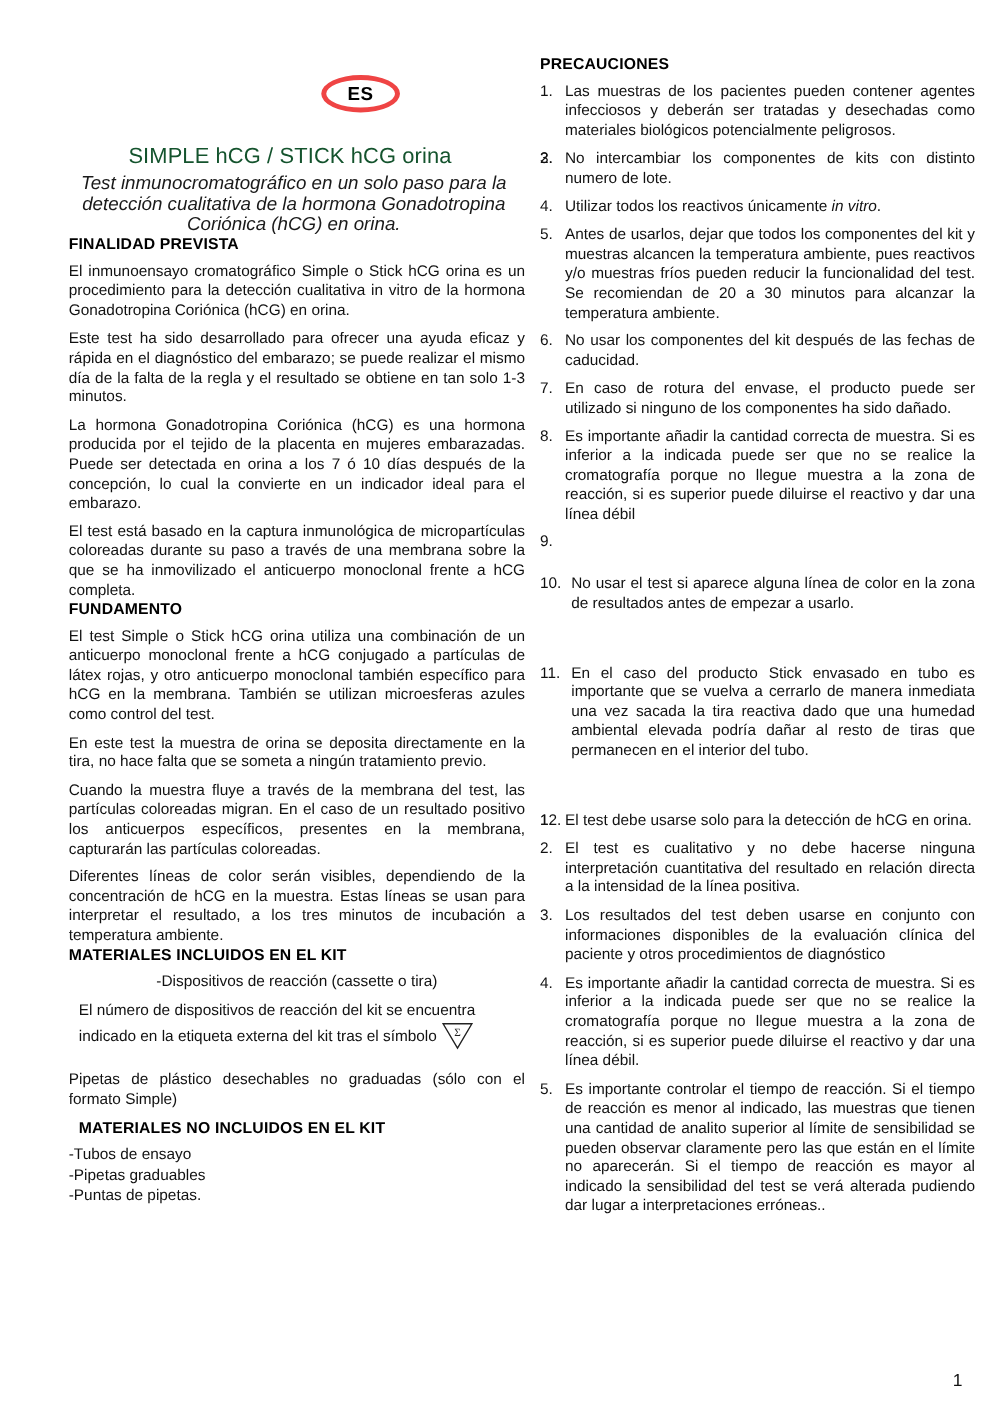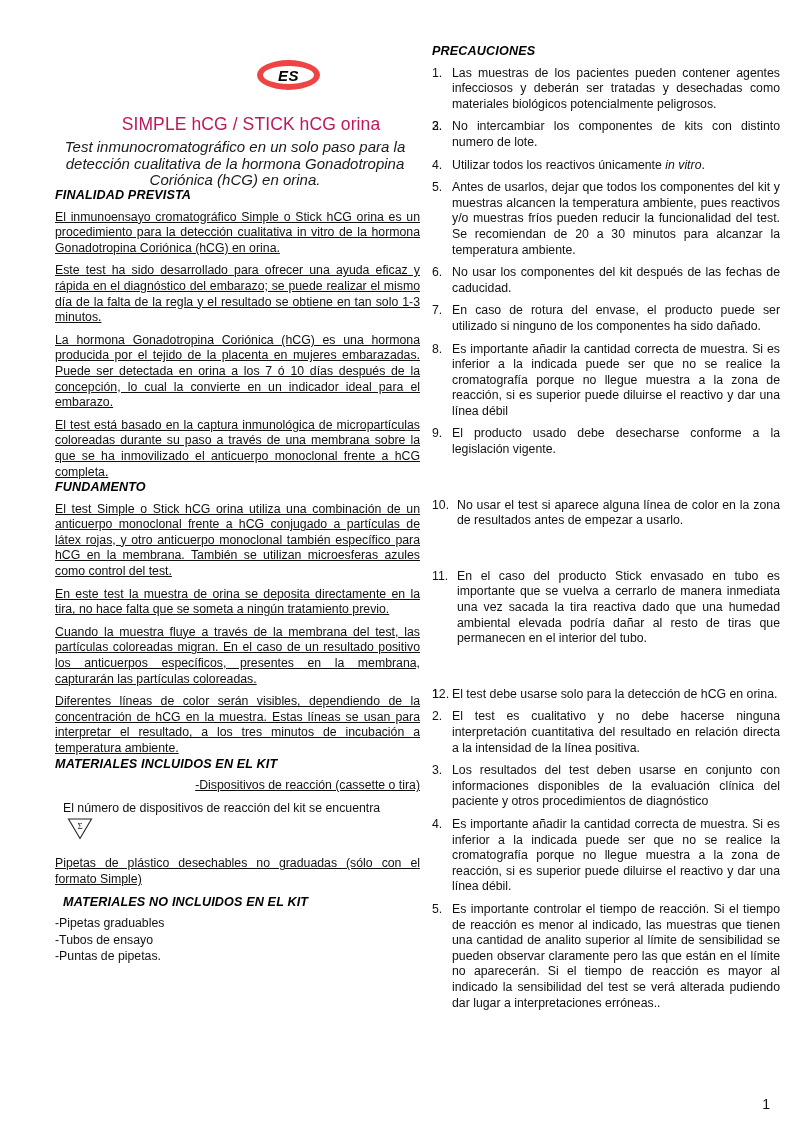--- a/index.html
+++ b/index.html
@@ -94,7 +94,6 @@
     margin: 0 0 6px 0;
     letter-spacing: 0.15px;
     color: #000;
-    font-style: italic;
   }
   .sp-before { margin-top: 22px; }
   .sp-before-lg { margin-top: 28px; }

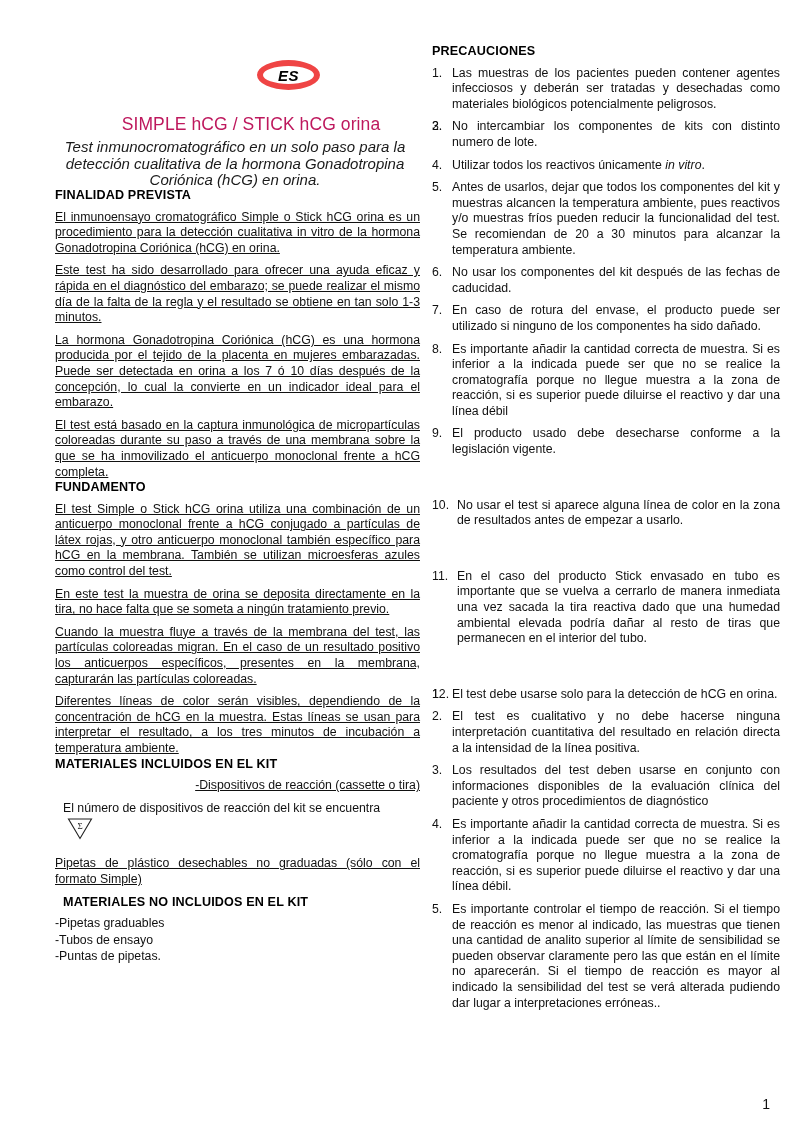--- a/index.html
+++ b/index.html
@@ -41,7 +41,7 @@
     top: 60px;
     width: 63px;
     height: 30px;
-    border: 6px solid #ef4444;
+    border: 4px solid #ef4444;
     border-radius: 50%;
     display: flex;
     align-items: center;
@@ -51,7 +51,6 @@
     letter-spacing: 0.5px;
     color: #000;
     box-sizing: border-box;
-    font-style: italic;
   }
 
   .doc-title {

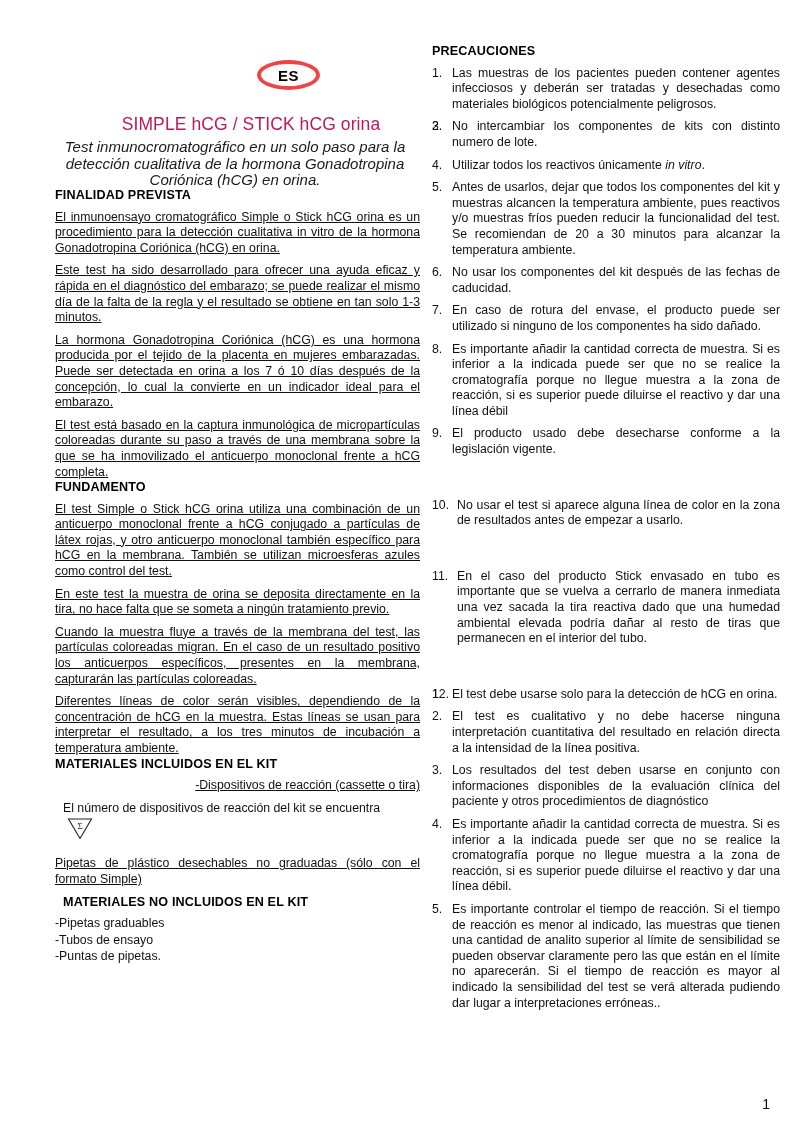--- a/index.html
+++ b/index.html
@@ -55,14 +55,14 @@
 
   .doc-title {
     position: absolute;
-    left: 71px;
+    left: 52px;
     top: 114px;
     width: 360px;
     text-align: center;
     font-size: 17.5px;
     font-weight: 400;
     letter-spacing: 0.1px;
-    color: #be185d;
+    color: #14532d;
   }
   .doc-subtitle {
     position: absolute;

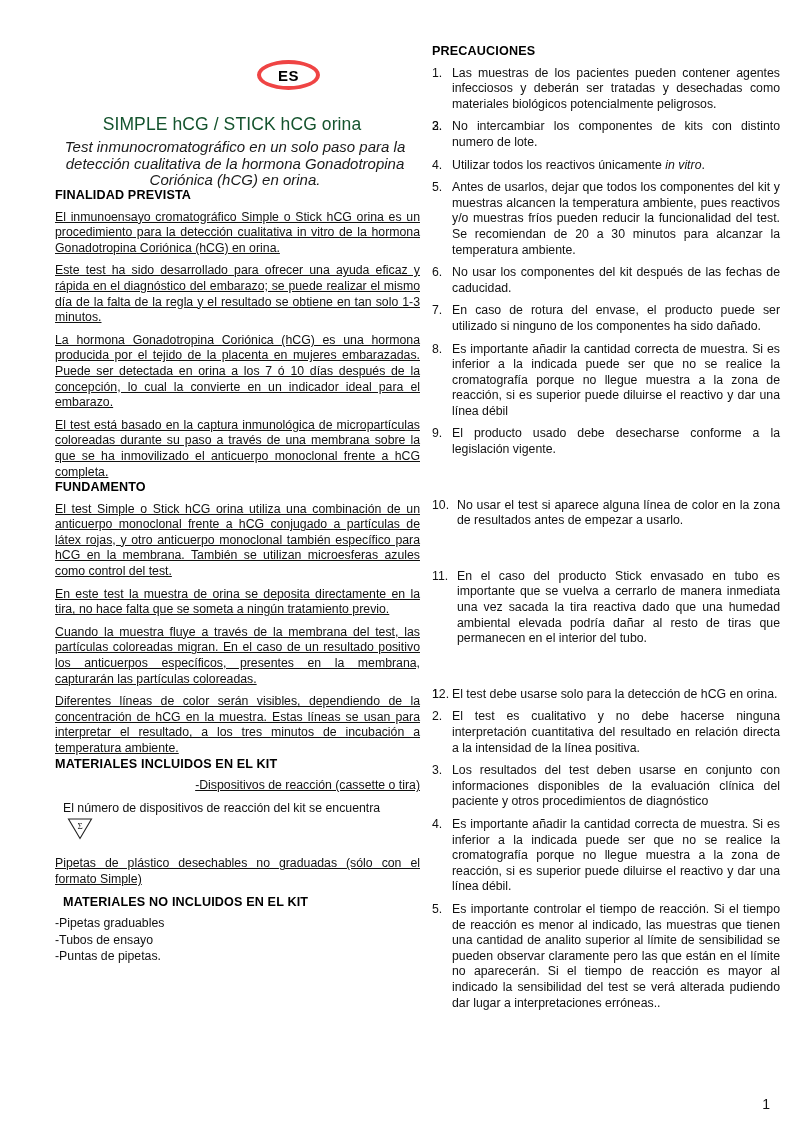--- a/index.html
+++ b/index.html
@@ -102,7 +102,6 @@
     text-align: justify;
     text-justify: inter-word;
     hyphens: none;
-    text-decoration: underline;
   }
   p.para.last { margin-bottom: 0; }
   p.noj { text-align: right; }

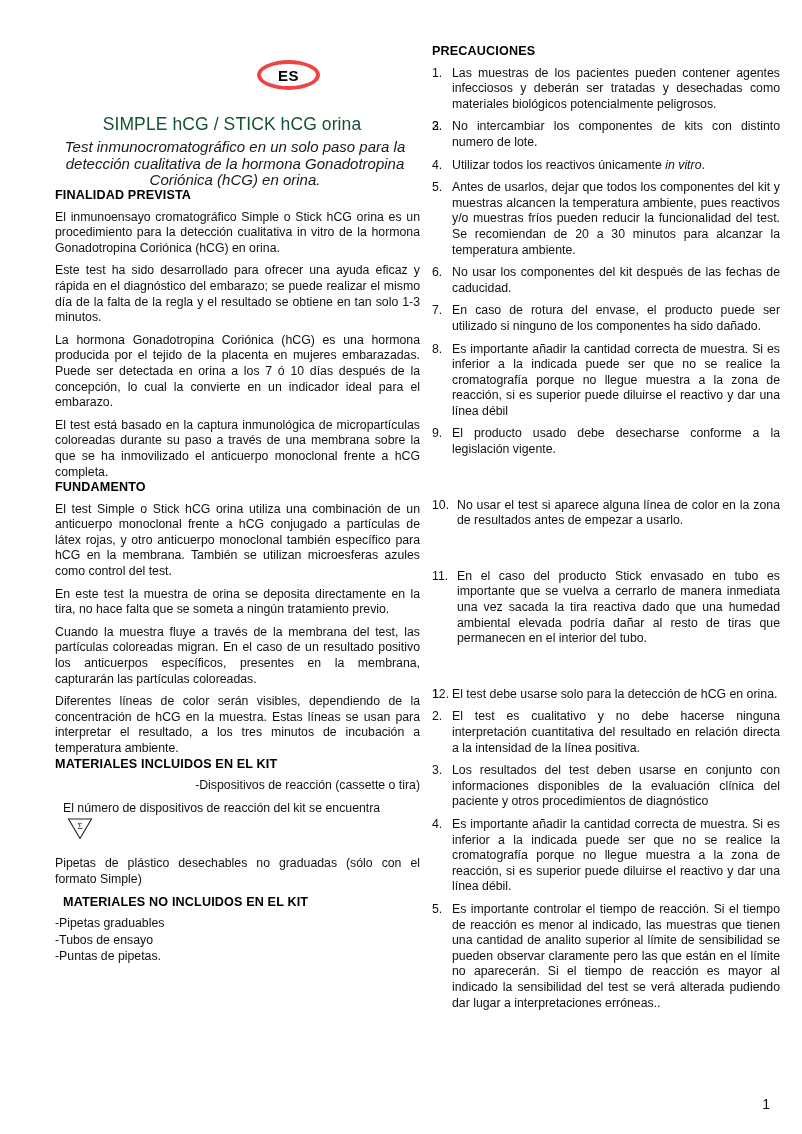--- a/index.html
+++ b/index.html
@@ -222,7 +222,7 @@
       <li><span class="num">6.</span><span>No usar los componentes del kit después de las fechas de caducidad.</span></li>
       <li><span class="num">7.</span><span>En caso de rotura del envase, el producto puede ser utilizado si ninguno de los componentes ha sido dañado.</span></li>
       <li><span class="num">8.</span><span>Es importante añadir la cantidad correcta de muestra. Si es inferior a la indicada puede ser que no se realice la cromatografía porque no llegue muestra a la zona de reacción, si es superior puede diluirse el reactivo y dar una línea débil</span></li>
-      <li><span class="num">9.</span><span>El producto usado debe desecharse conforme a la legislación vigente.</span></li>
+      <li><span class="num">9.</span></li>
       <li class="wide"><span class="num">10.</span><span>No usar el test si aparece alguna línea de color en la zona de resultados antes de empezar a usarlo.</span></li>
       <li class="wide"><span class="num">11.</span><span>En el caso del producto Stick envasado en tubo es importante que se vuelva a cerrarlo de manera inmediata una vez sacada la tira reactiva dado que una humedad ambiental elevada podría dañar al resto de tiras que permanecen en el interior del tubo.</span></li>
       <li class="wide"><span class="num">12.</span></li>

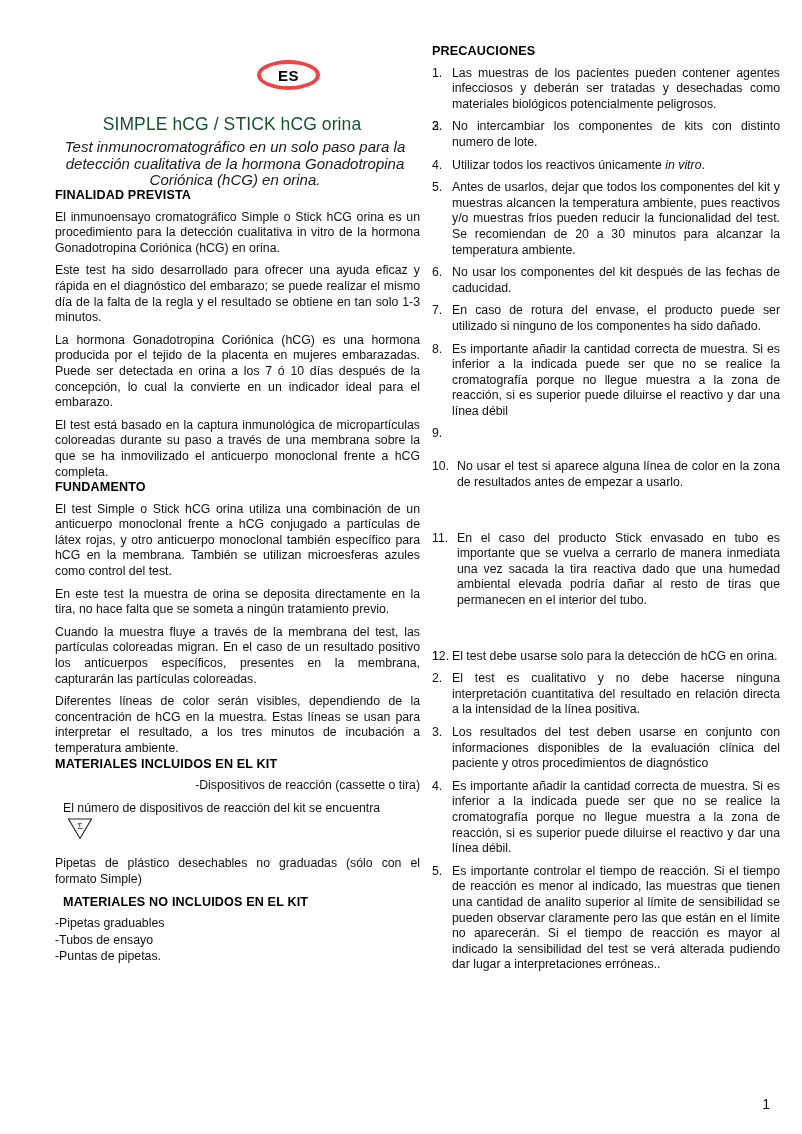--- a/index.html
+++ b/index.html
@@ -104,7 +104,7 @@
     hyphens: none;
   }
   p.para.last { margin-bottom: 0; }
-  p.noj { text-align: right; }
+  p.noj { text-align: center; }
 
   
   ol.numlist {

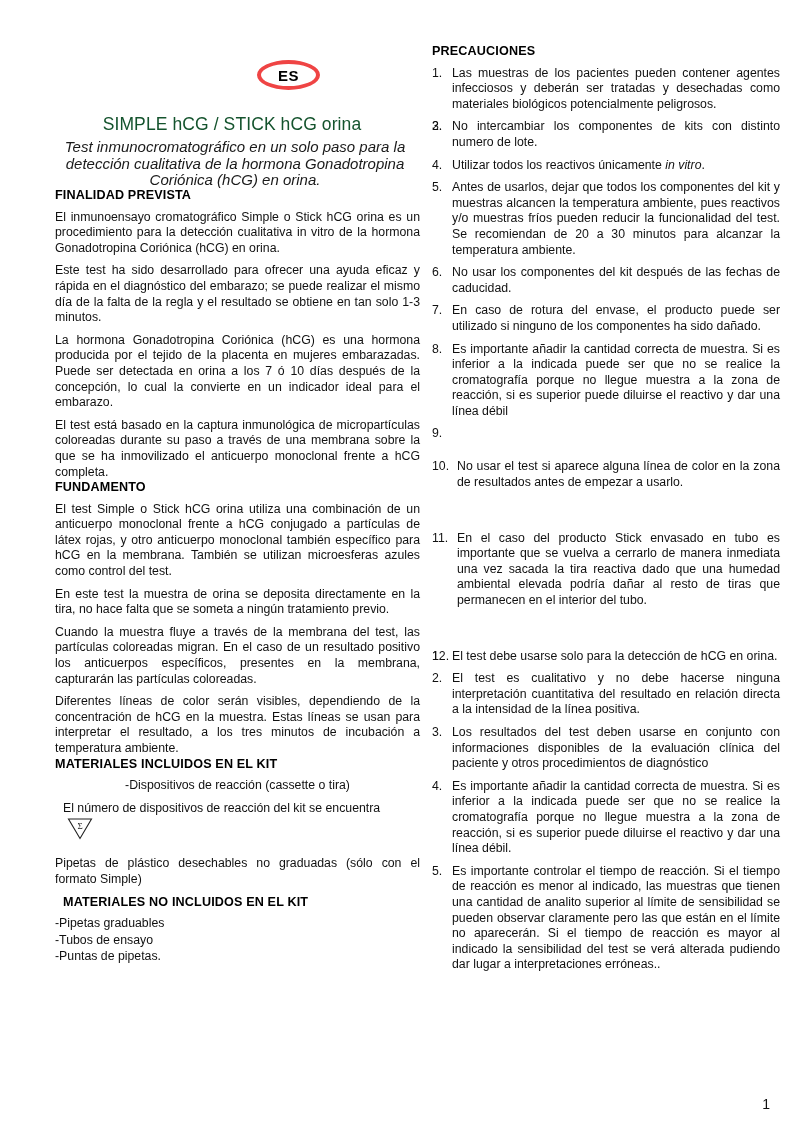--- a/index.html
+++ b/index.html
@@ -195,7 +195,7 @@
     <h2 class="section sp-before-lg">MATERIALES INCLUIDOS EN EL KIT</h2>
     <p class="para noj">-Dispositivos de reacción (cassette o tira)</p>
     <p class="sym-line">El número de dispositivos de reacción del kit se encuentra</p>
-    <p class="sym-line tall"><span class="sigma-symbol"><svg width="26" height="23" viewBox="0 0 26 23" xmlns="http://www.w3.org/2000/svg" aria-hidden="true">
+    <p class="sym-line tall"><span>indicado en la etiqueta externa del kit tras el símbolo</span><span class="sigma-symbol"><svg width="26" height="23" viewBox="0 0 26 23" xmlns="http://www.w3.org/2000/svg" aria-hidden="true">
             <path d="M1.5 2 L24.5 2 L13 21.5 Z" fill="none" stroke="#222" stroke-width="1.1"></path>
             <text x="13" y="12" text-anchor="middle" font-family="'Liberation Serif', serif" font-size="9" fill="#222">Σ</text>
           </svg></span></p>

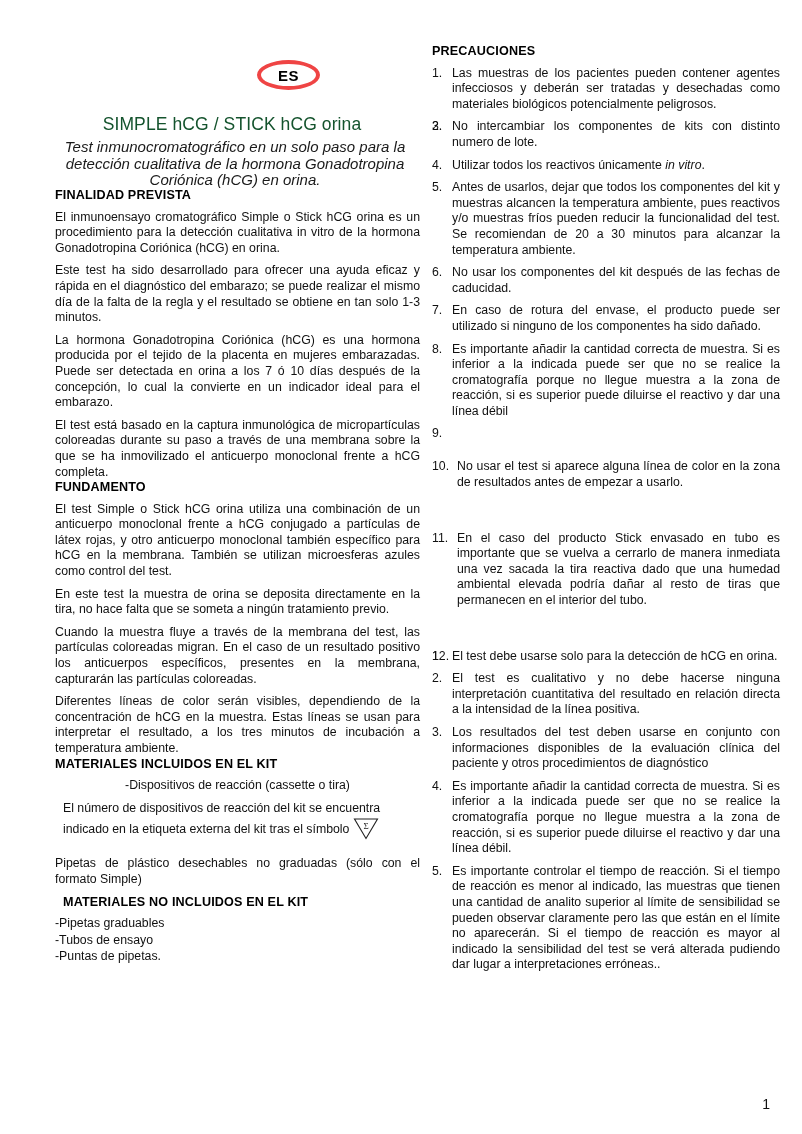--- a/index.html
+++ b/index.html
@@ -204,8 +204,8 @@
 
     <h2 class="section sp-before-lg indent-1">MATERIALES NO INCLUIDOS EN EL KIT</h2>
     <ul class="dashlist indent-2">
+      <li>-Tubos de ensayo</li>
       <li>-Pipetas graduables</li>
-      <li>-Tubos de ensayo</li>
       <li>-Puntas de pipetas.</li>
     </ul>
   </div>

